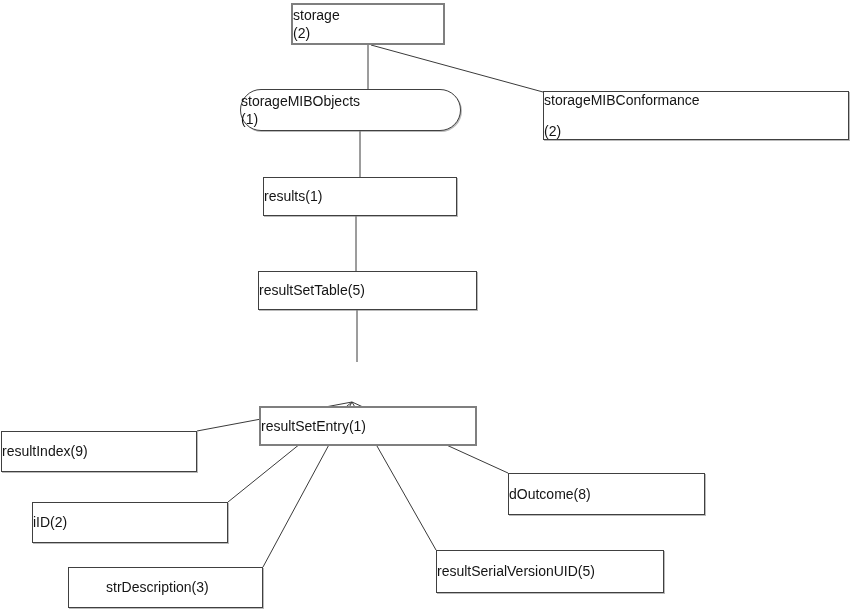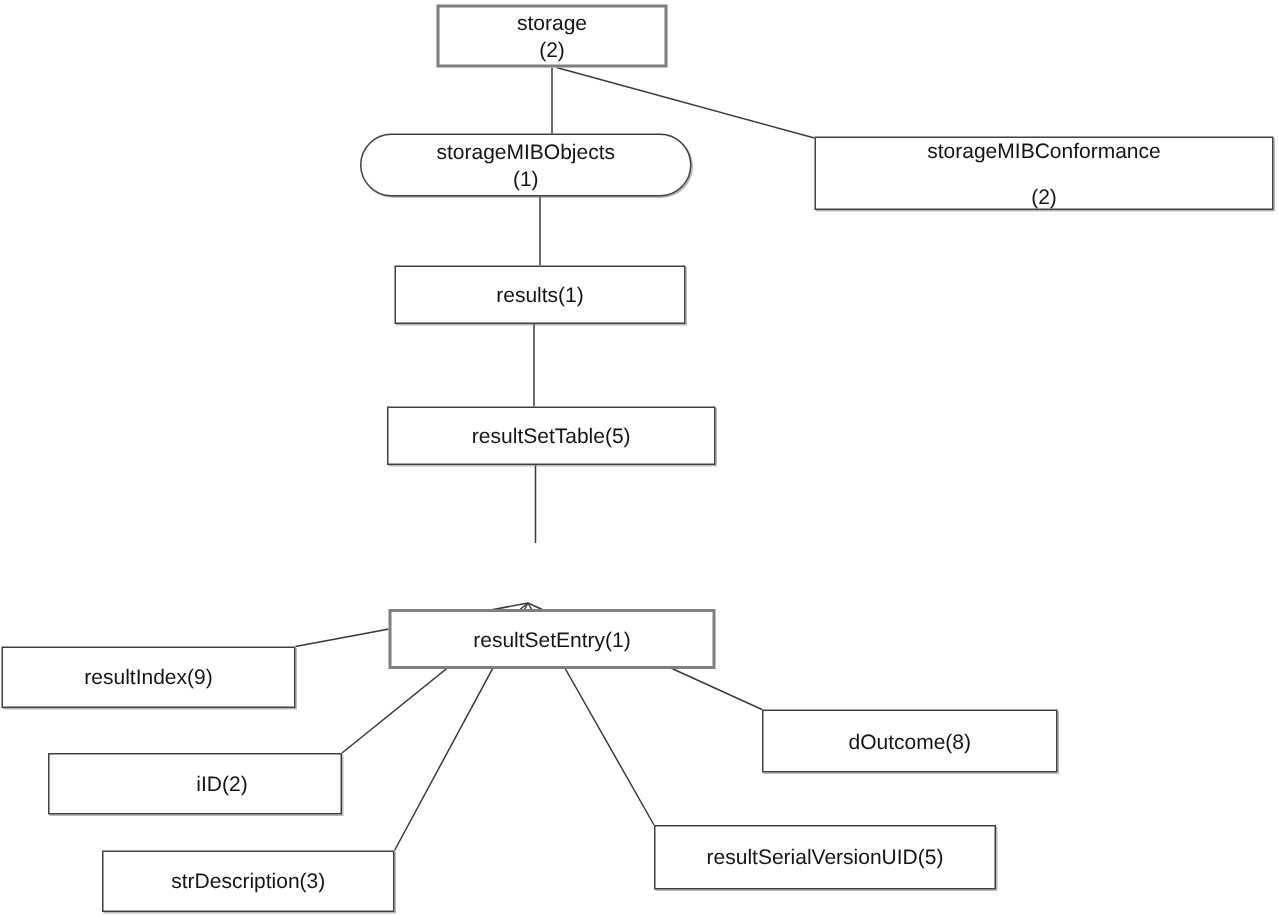--- a/index.html
+++ b/index.html
@@ -38,7 +38,7 @@
     box-shadow: 1px 1px 0 rgba(130,130,130,0.55);
     display: flex;
     flex-direction: column;
-    align-items: center;
+    align-items: flex-start;
     justify-content: center;
     text-align: center;
     font-size: 14px;

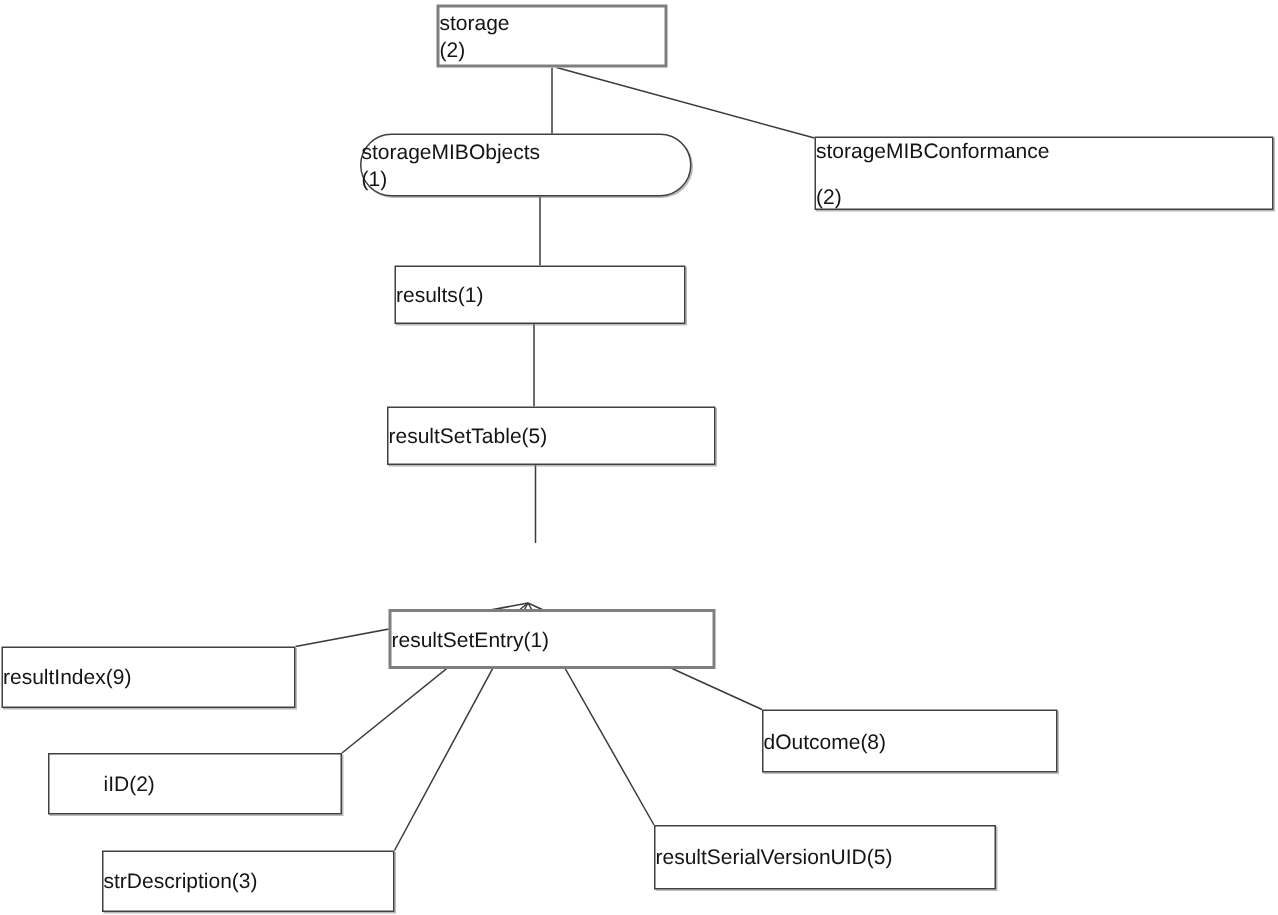--- a/index.html
+++ b/index.html
@@ -94,7 +94,7 @@
       <div class="node" style="left: 1px; top: 431px; width: 196px; height: 41px;">
         <div class="node-line">resultIndex(9)</div>
       </div>
-      <div class="node" style="left: 32px; top: 502px; width: 196px; height: 41px; padding-left: 36px;">
+      <div class="node" style="left: 32px; top: 502px; width: 196px; height: 41px;">
         <div class="node-line">iID(2)</div>
       </div>
       <div class="node" style="left: 68px; top: 567px; width: 195px; height: 41px;">

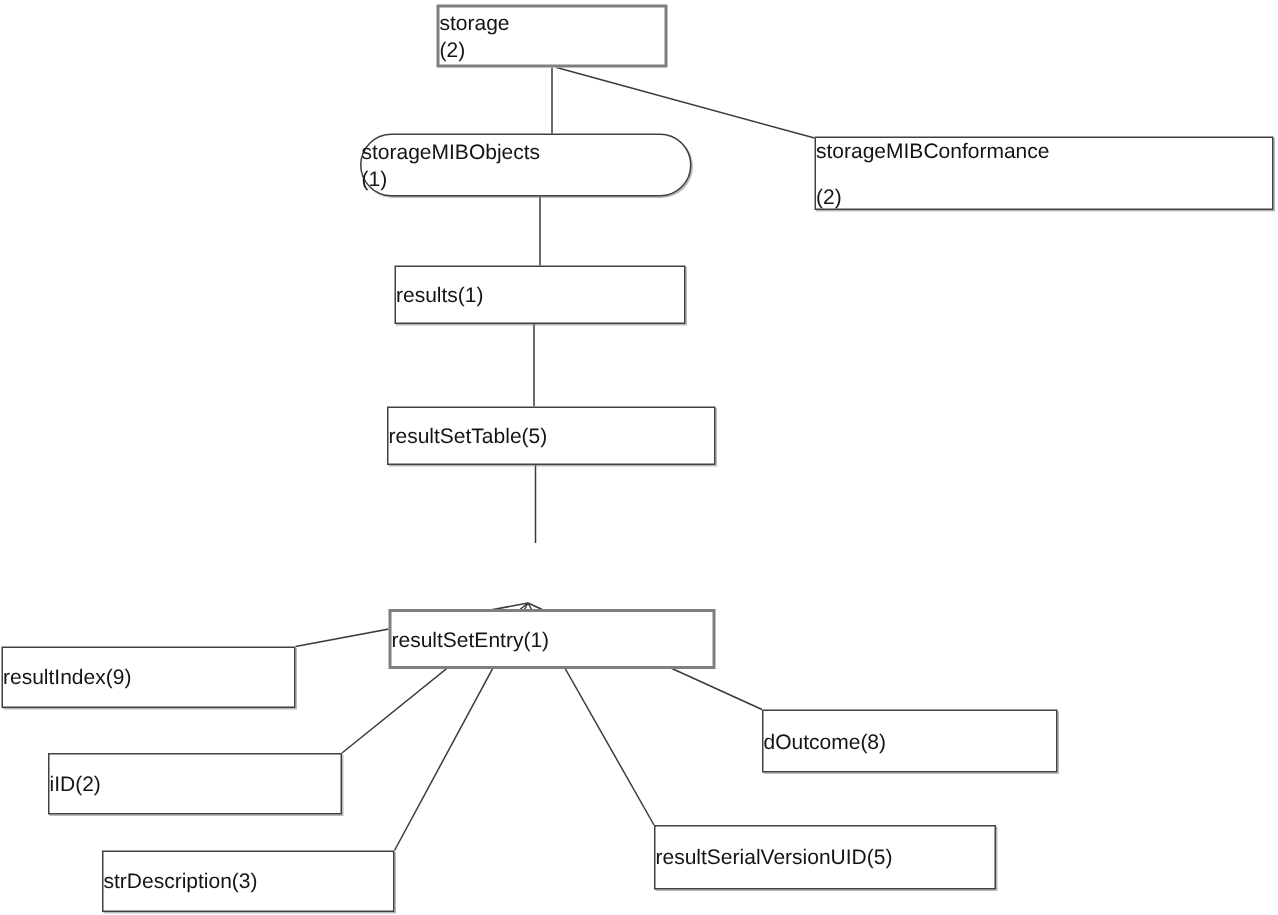--- a/index.html
+++ b/index.html
@@ -97,7 +97,7 @@
       <div class="node" style="left: 32px; top: 502px; width: 196px; height: 41px;">
         <div class="node-line">iID(2)</div>
       </div>
-      <div class="node" style="left: 68px; top: 567px; width: 195px; height: 41px;">
+      <div class="node" style="left: 68px; top: 567px; width: 195px; height: 41px; padding-left: 37px;">
         <div class="node-line">strDescription(3)</div>
       </div>
       <div class="node" style="left: 508px; top: 473px; width: 197px; height: 42px;">

